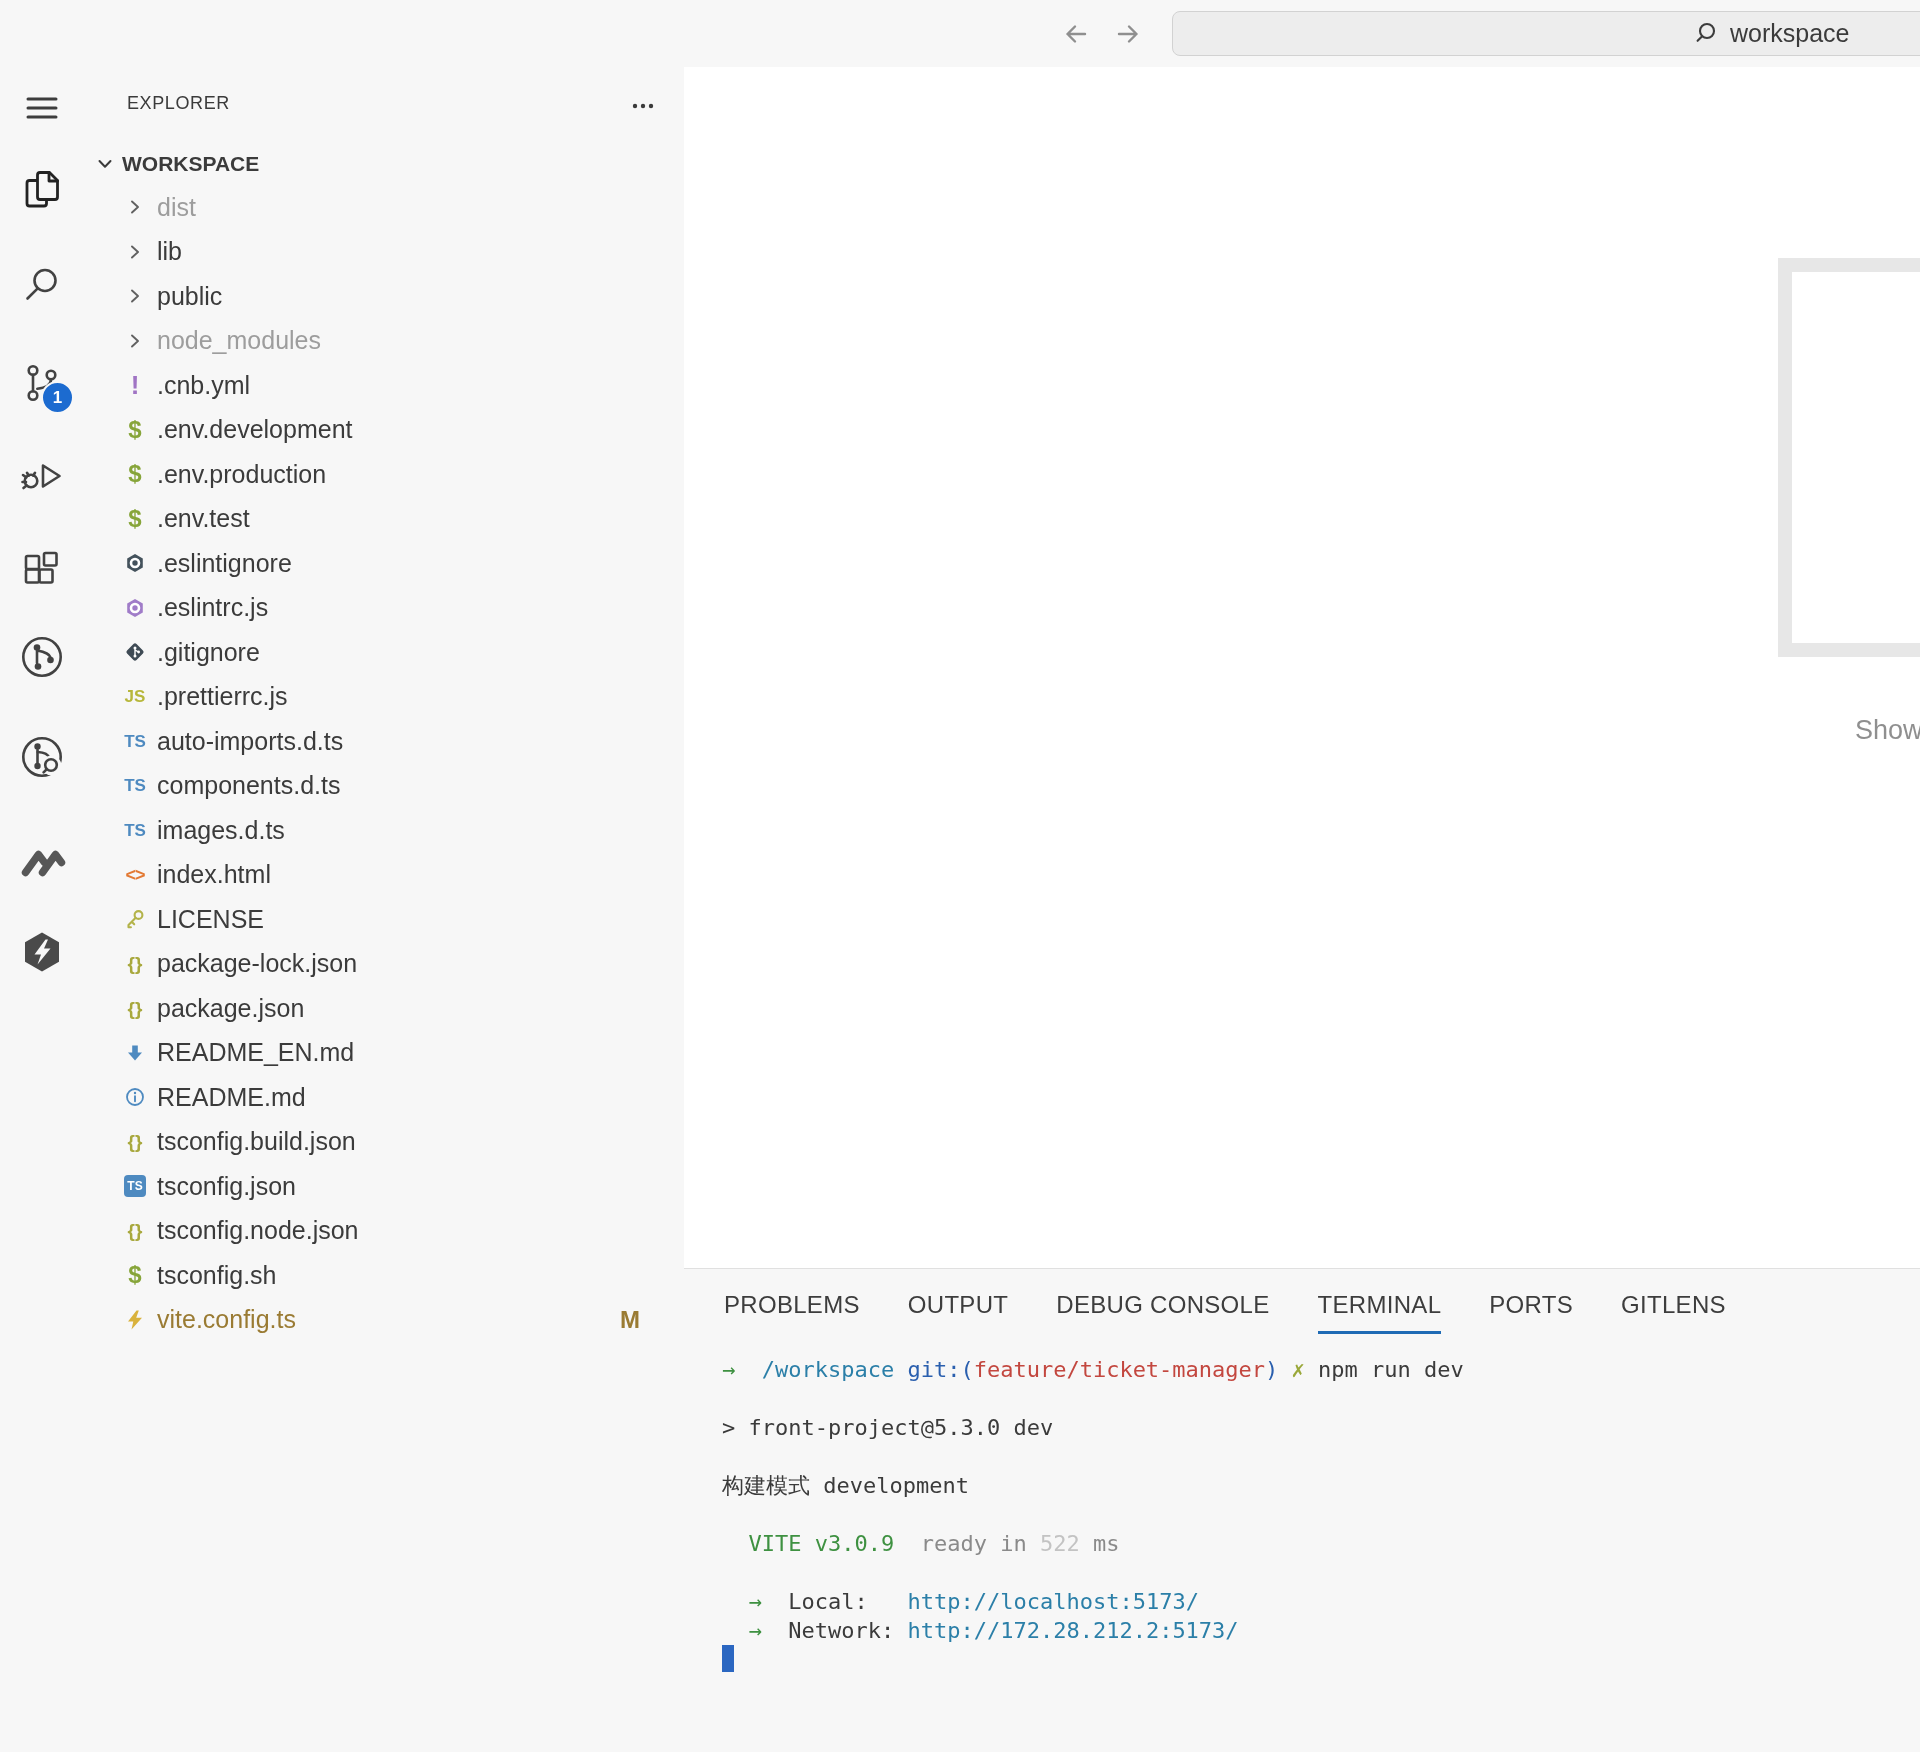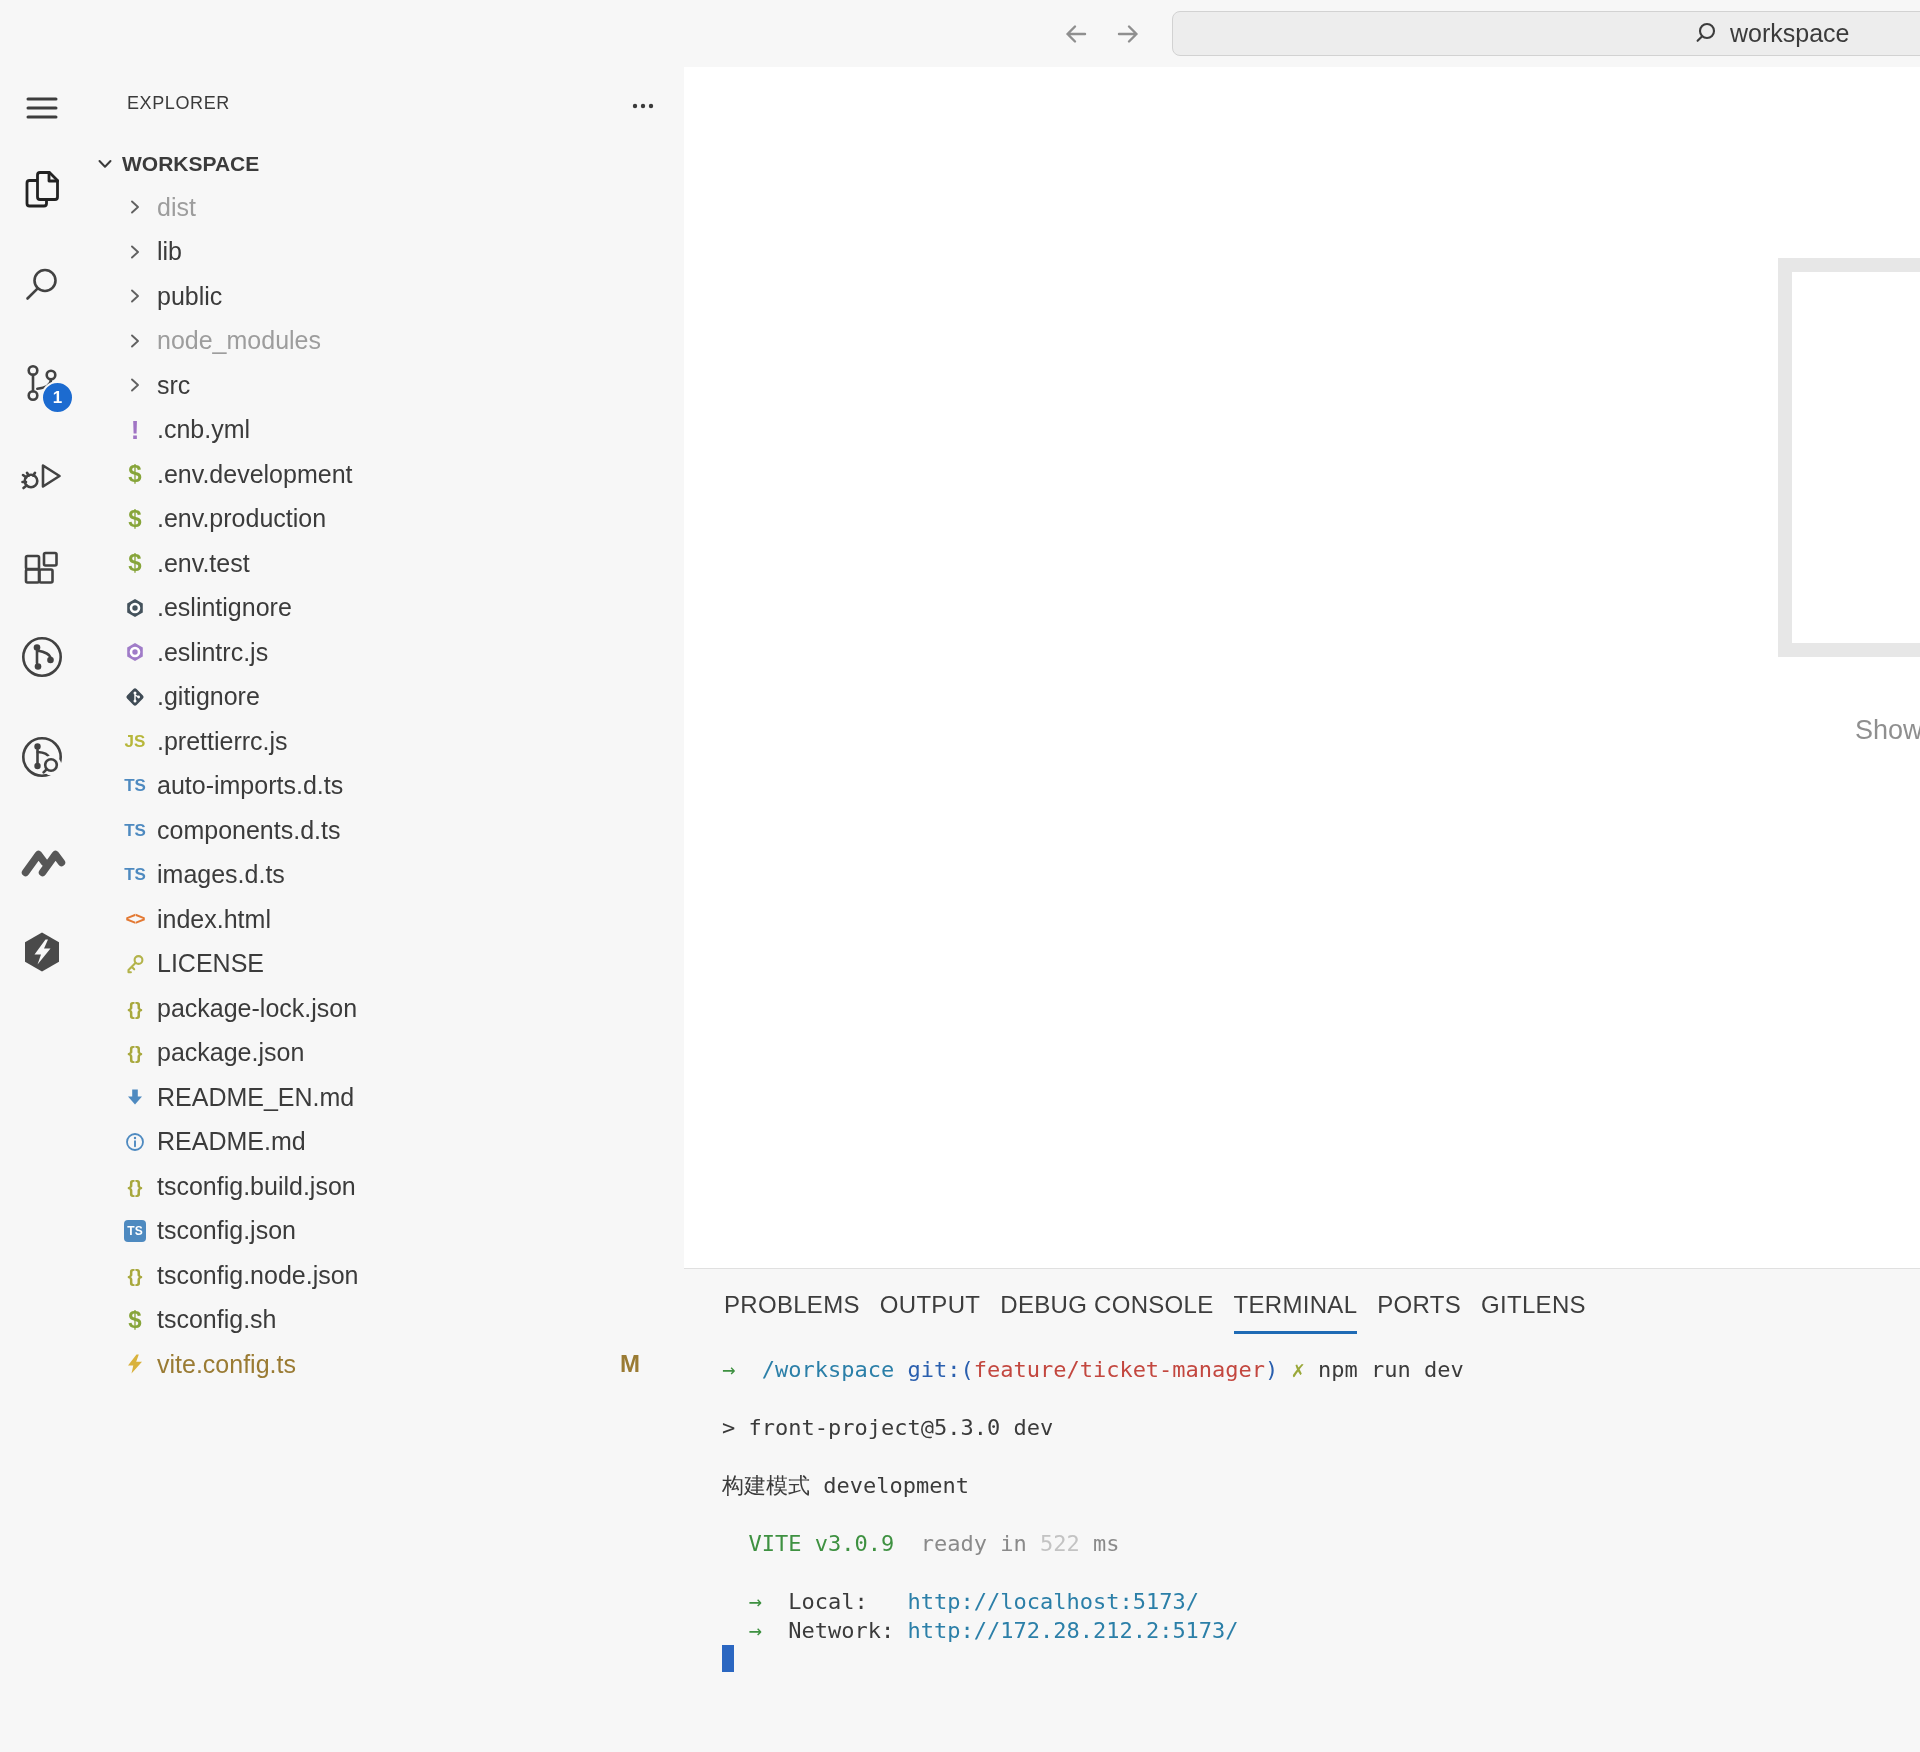--- a/index.html
+++ b/index.html
@@ -219,14 +219,6 @@
       </div>
       <div class="row">
         <span class="icon">
-          <svg viewBox="0 0 22 22" width="22" height="22" fill="none" stroke-linecap="round" stroke-linejoin="round">
-            <path d="M8 5.5 14 11 8 16.5" stroke="#616161" stroke-width="1.9"></path>
-          </svg>
-        </span>
-        <span class="label">src</span>
-      </div>
-      <div class="row">
-        <span class="icon">
           <span class="gi gi-excl">!</span>
         </span>
         <span class="label">.cnb.yml</span>

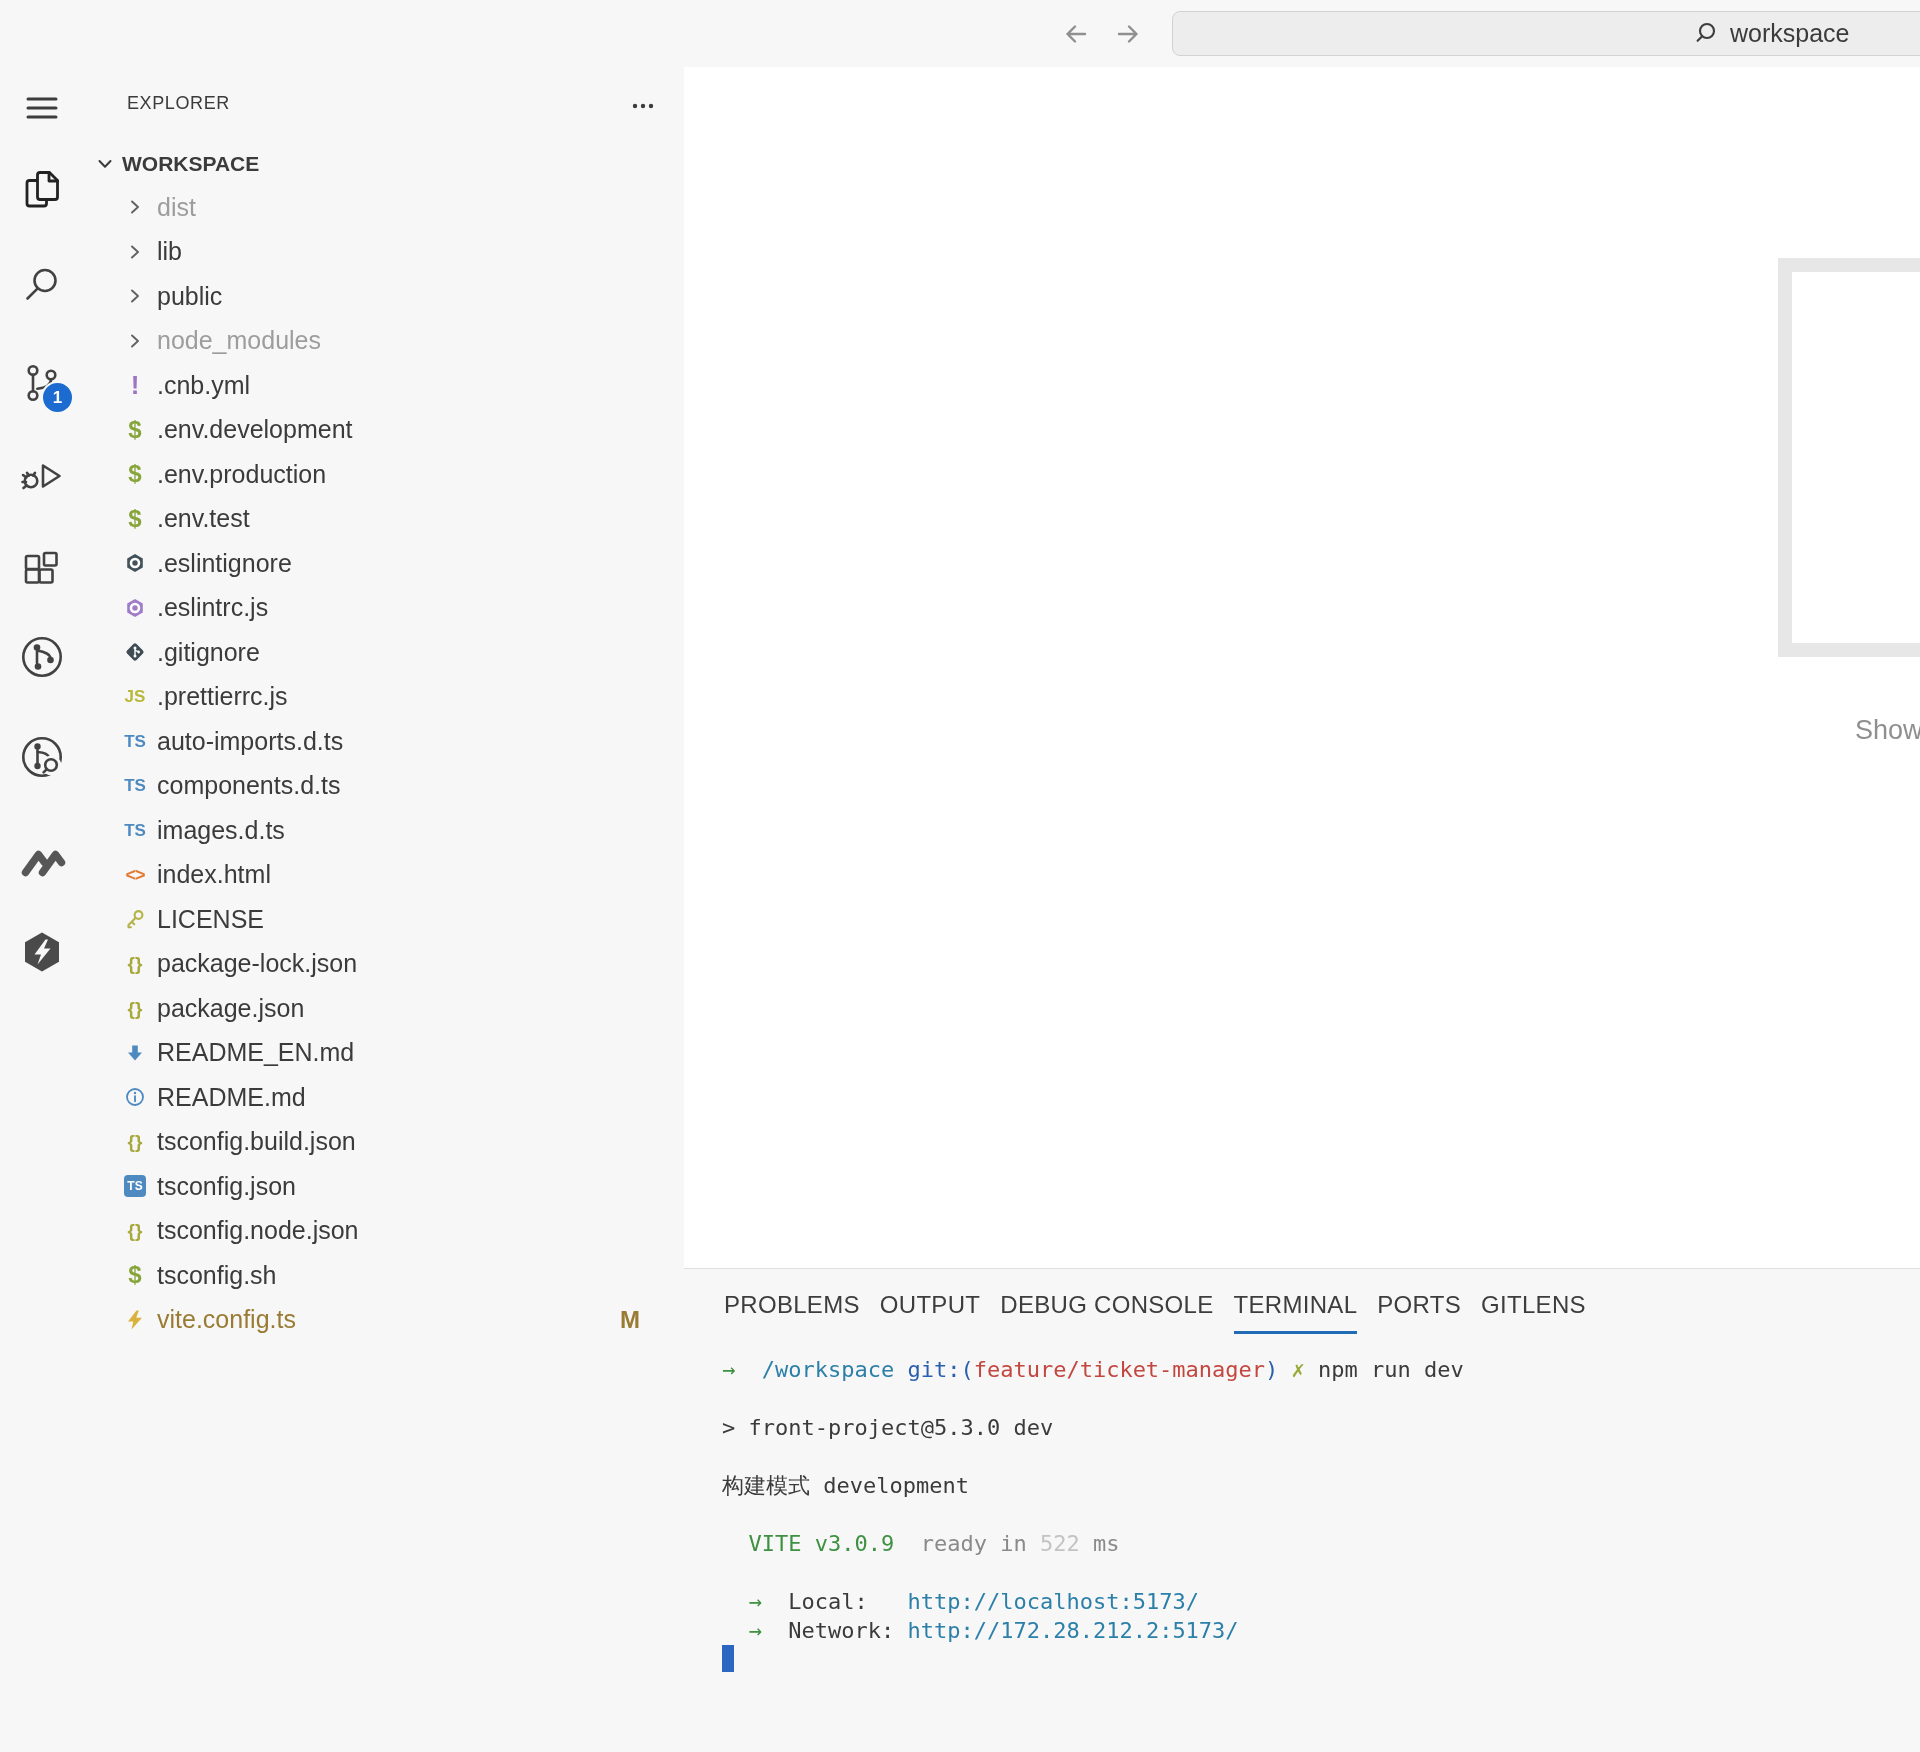--- a/index.html
+++ b/index.html
@@ -50,7 +50,7 @@
   
   .panel{position:absolute;left:0;top:1201px;right:0;bottom:0;background:#f7f7f7;
          border-top:1px solid #e0e0e0;overflow:hidden}
-  .tabs{position:absolute;left:40px;top:22px;display:flex;gap:20px}
+  .tabs{position:absolute;left:40px;top:22px;display:flex;gap:48px}
   .tab{font-size:24px;letter-spacing:.3px;color:#3d3d3d;padding-bottom:12px;
        border-bottom:3px solid transparent;cursor:pointer;white-space:nowrap}
   .tab.active{border-bottom-color:#1f6bb5}

